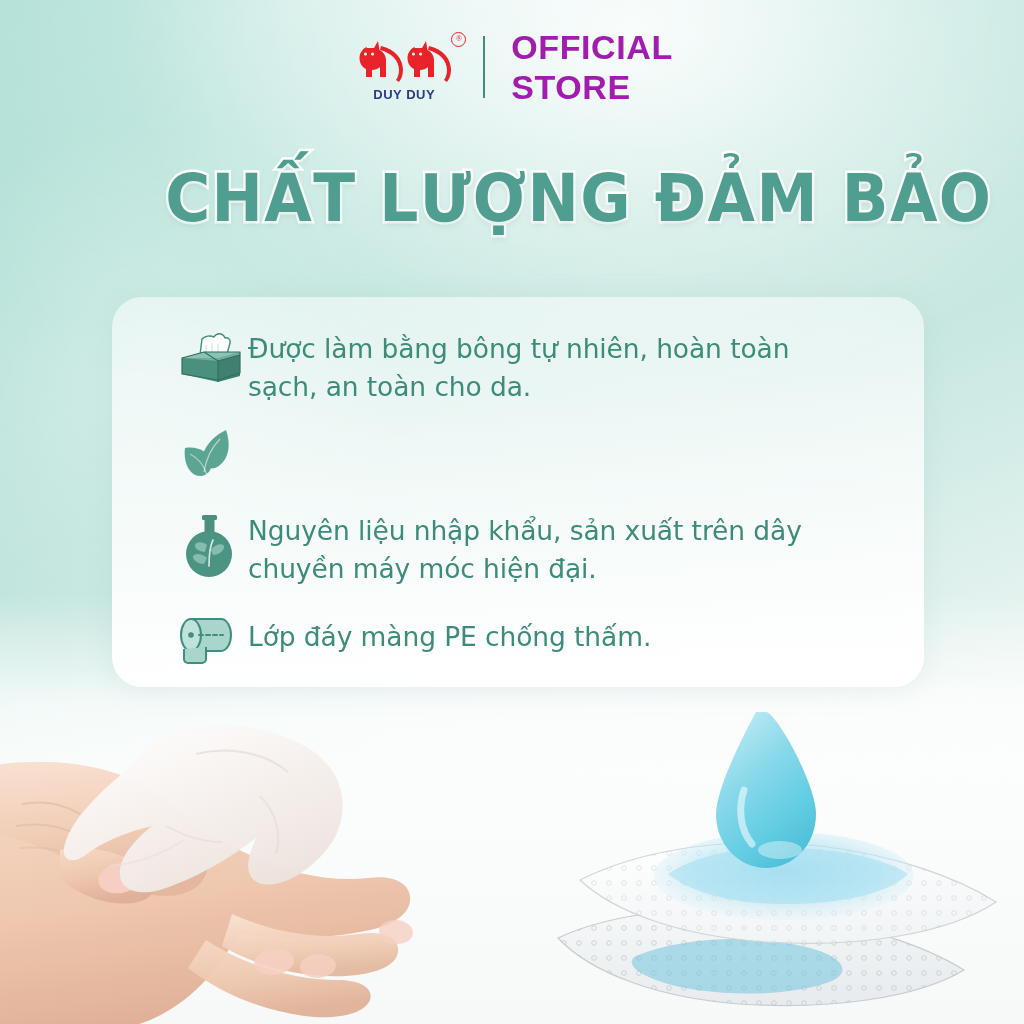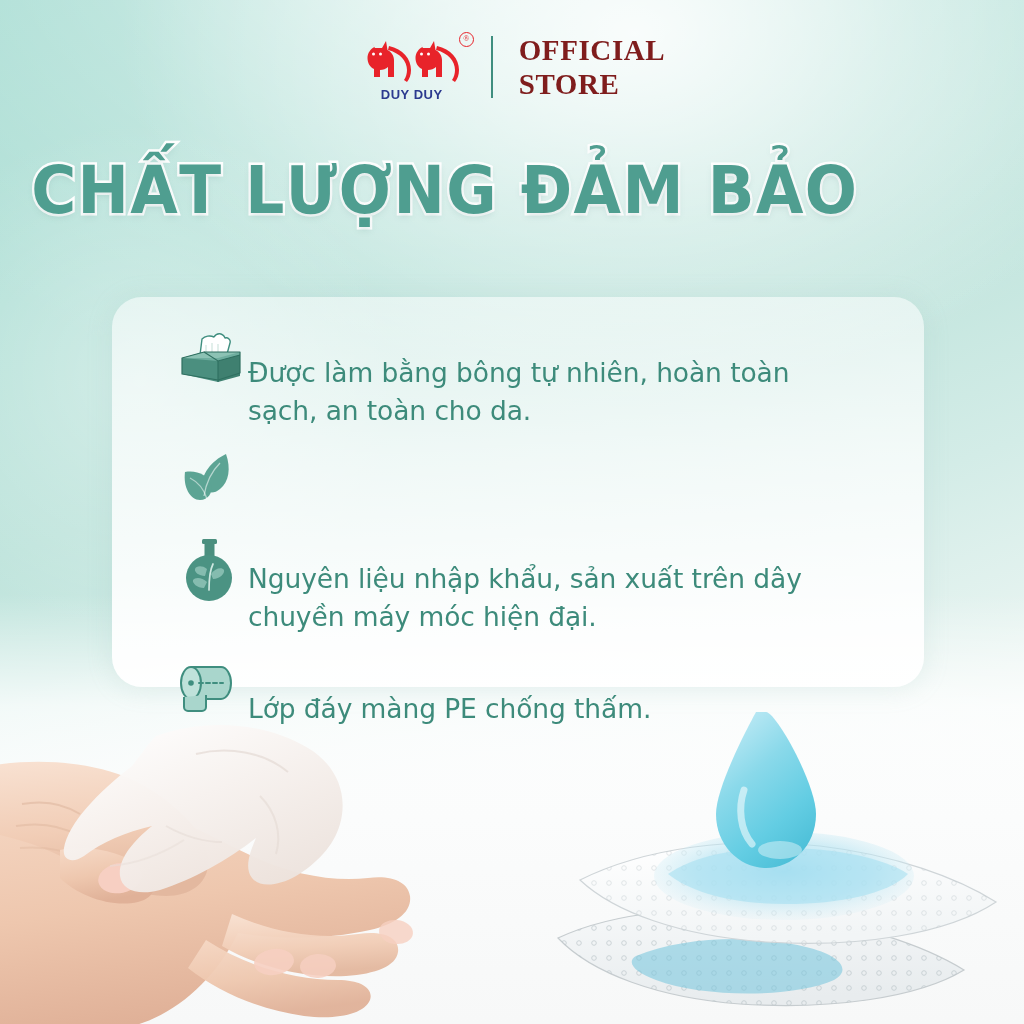--- a/index.html
+++ b/index.html
@@ -103,11 +103,11 @@
     align-self: center;
   }
   .official-store {
-    font-family: Liberation Serif, serif;
+    font-family: Liberation Sans, sans-serif;
     font-weight: bold;
-    font-size: 29px;
+    font-size: 34px;
     line-height: 1.18;
-    color: #7f1d1d;
+    color: #a21caf;
     letter-spacing: 0.6px;
   }
 

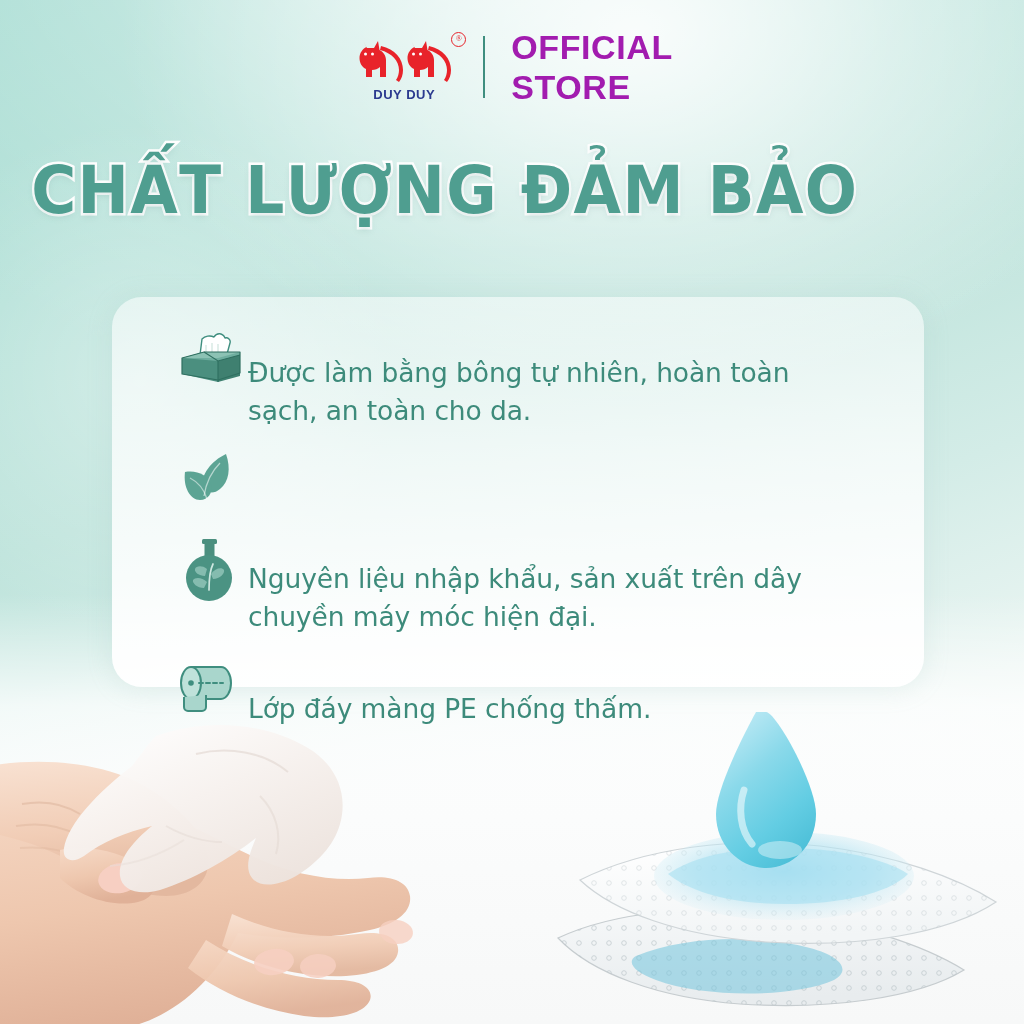--- a/index.html
+++ b/index.html
@@ -114,9 +114,9 @@
   
   .title-wrap {
     position: absolute;
-    top: 152px;
+    top: 160px;
     left: 0; right: 0;
-    text-align: left;
+    text-align: right;
   }
   .title {
     display: inline-block;

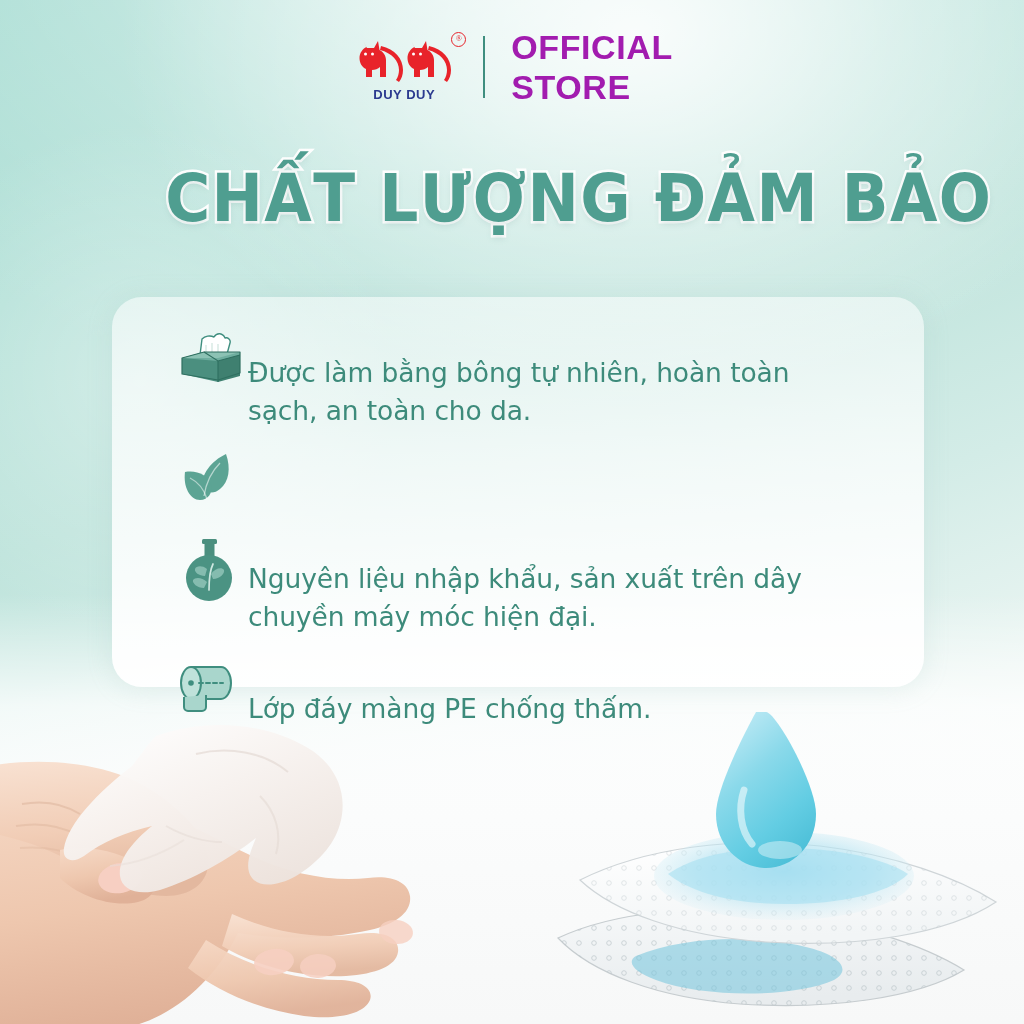--- a/index.html
+++ b/index.html
@@ -174,7 +174,6 @@
     padding-top: 4px;
     max-width: 575px;
     letter-spacing: -0.1px;
-    margin-top: 24px;
   }
   .feature.short .feature-text { padding-top: 14px; }
   .feature.f3 { margin-bottom: 10px; }

